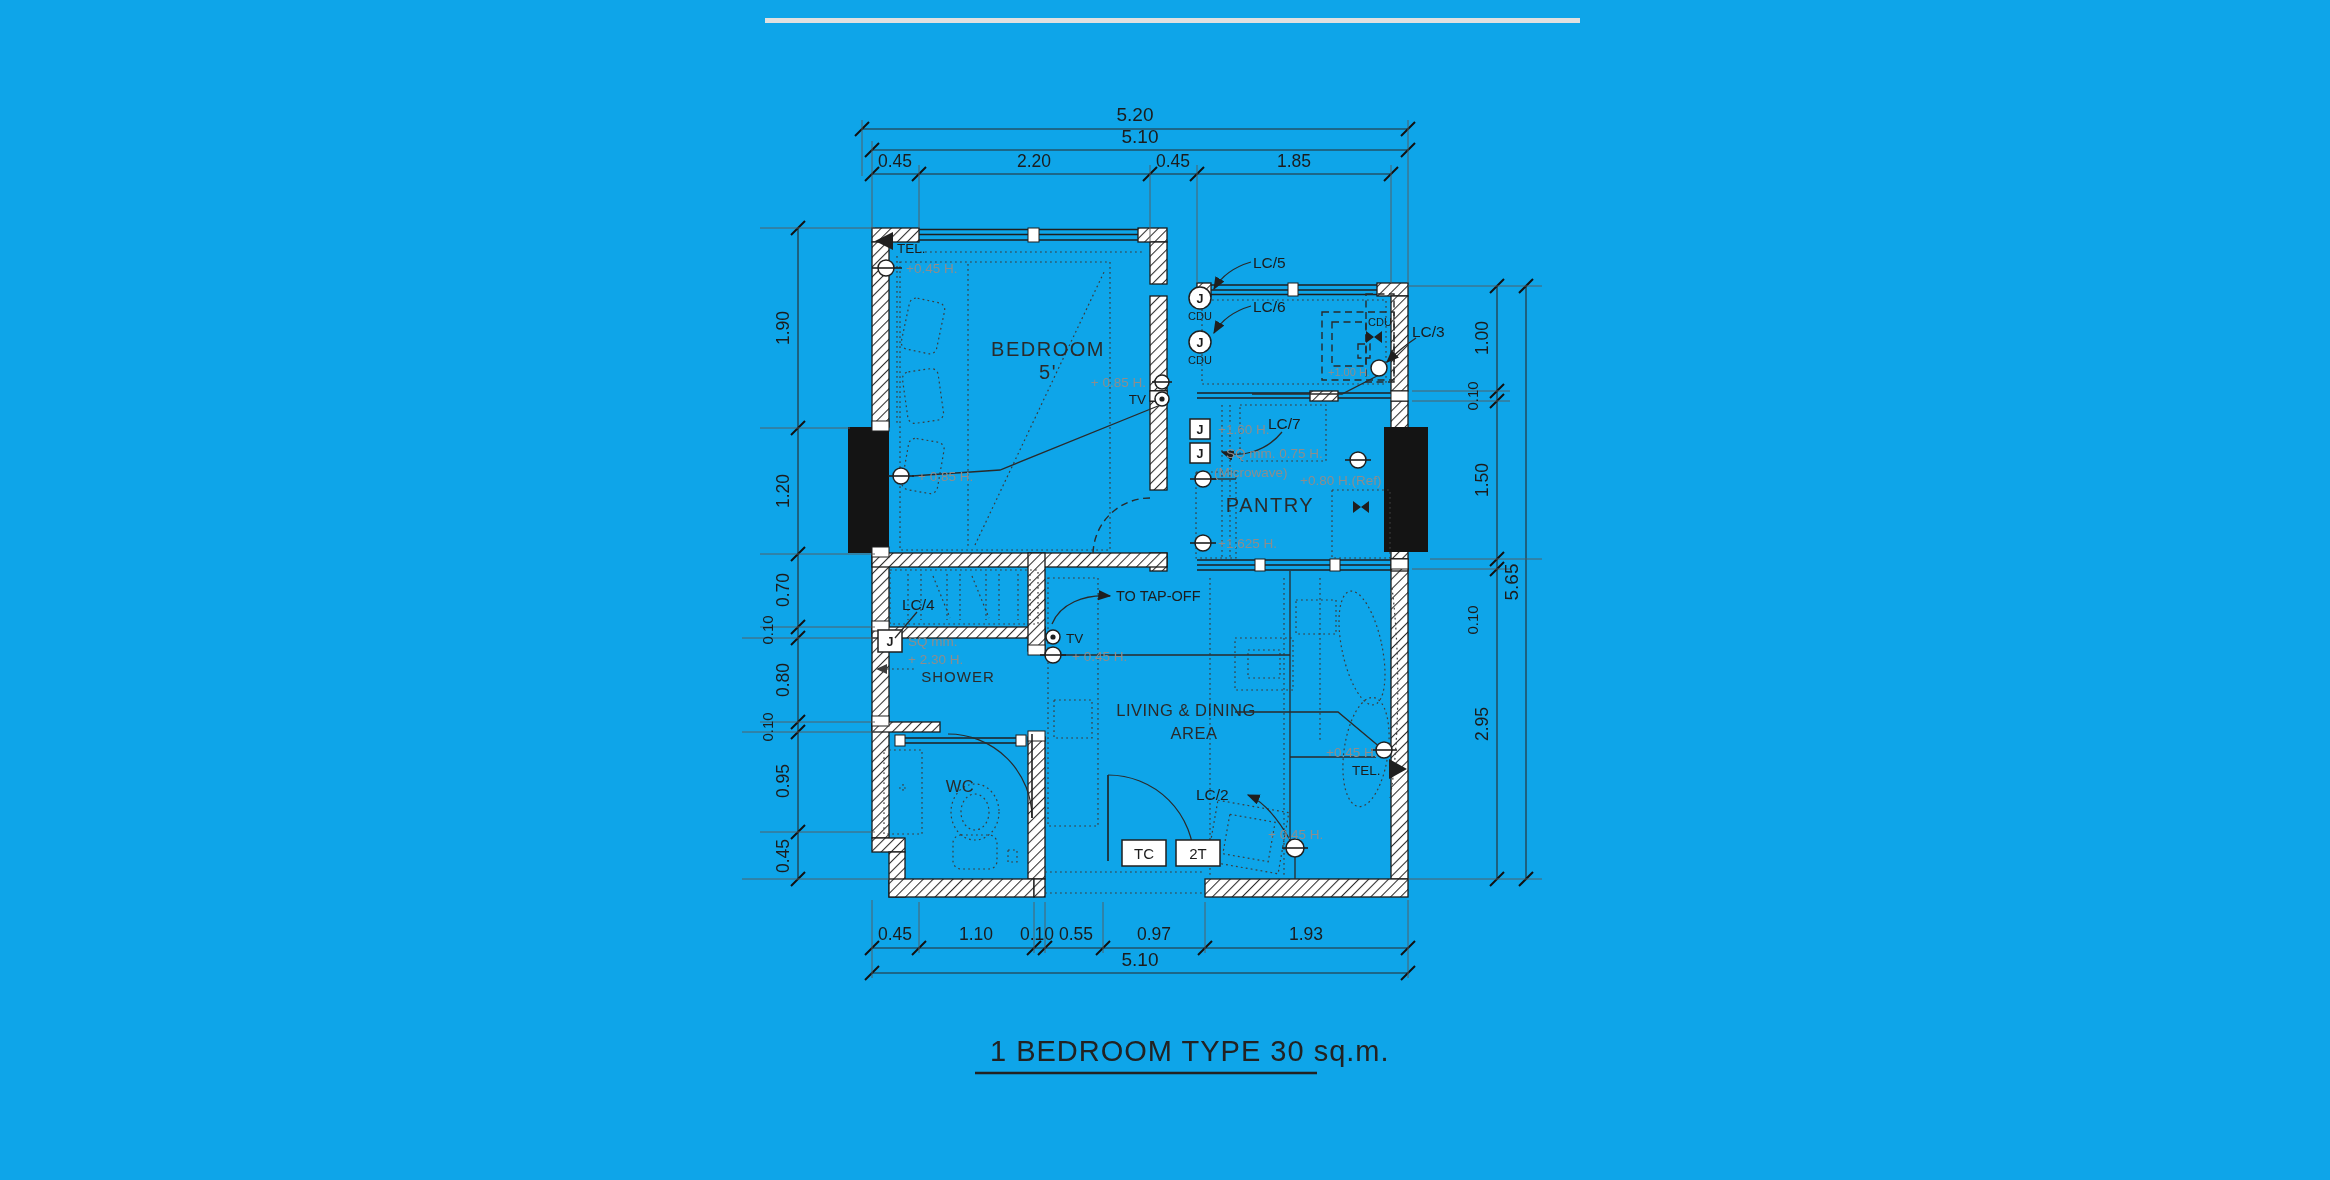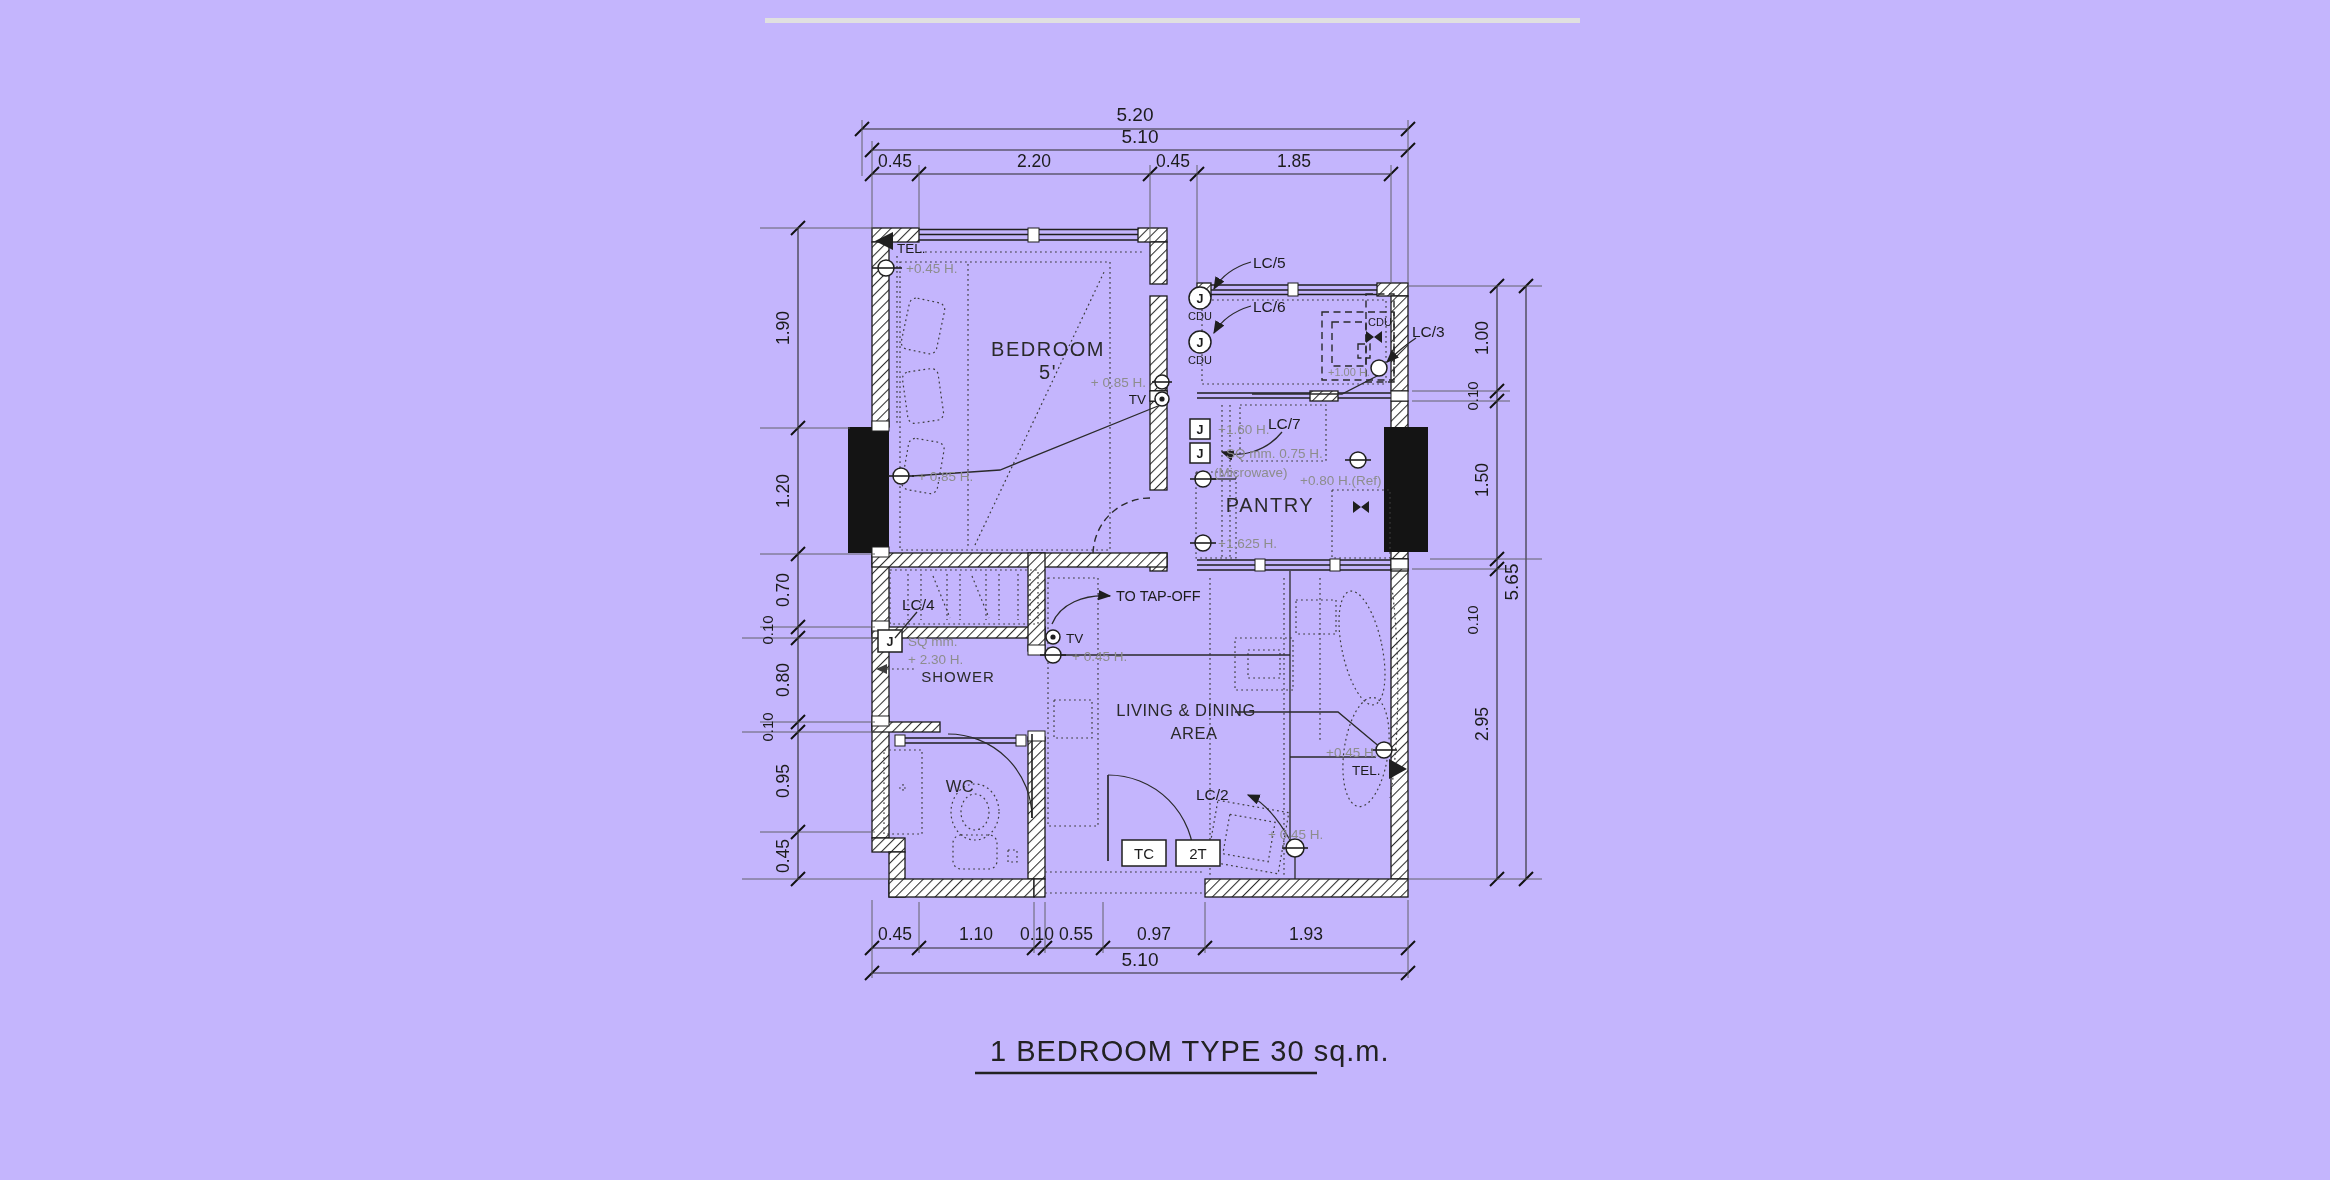--- a/index.html
+++ b/index.html
@@ -3,7 +3,7 @@
 <meta charset="utf-8">
 <style>
   html,body{margin:0;padding:0;background:#ffffff;}
-  .stage{position:relative;width:2330px;height:1180px;background:#c4b5fd;overflow:hidden;}
+  .stage{position:relative;width:2330px;height:1180px;background:#0ea5e9;overflow:hidden;}
   svg{display:block;}
   text{font-family:"Liberation Sans","DejaVu Sans",sans-serif;fill:#1c1c1c;}
   .dimt{font-size:19px;}

